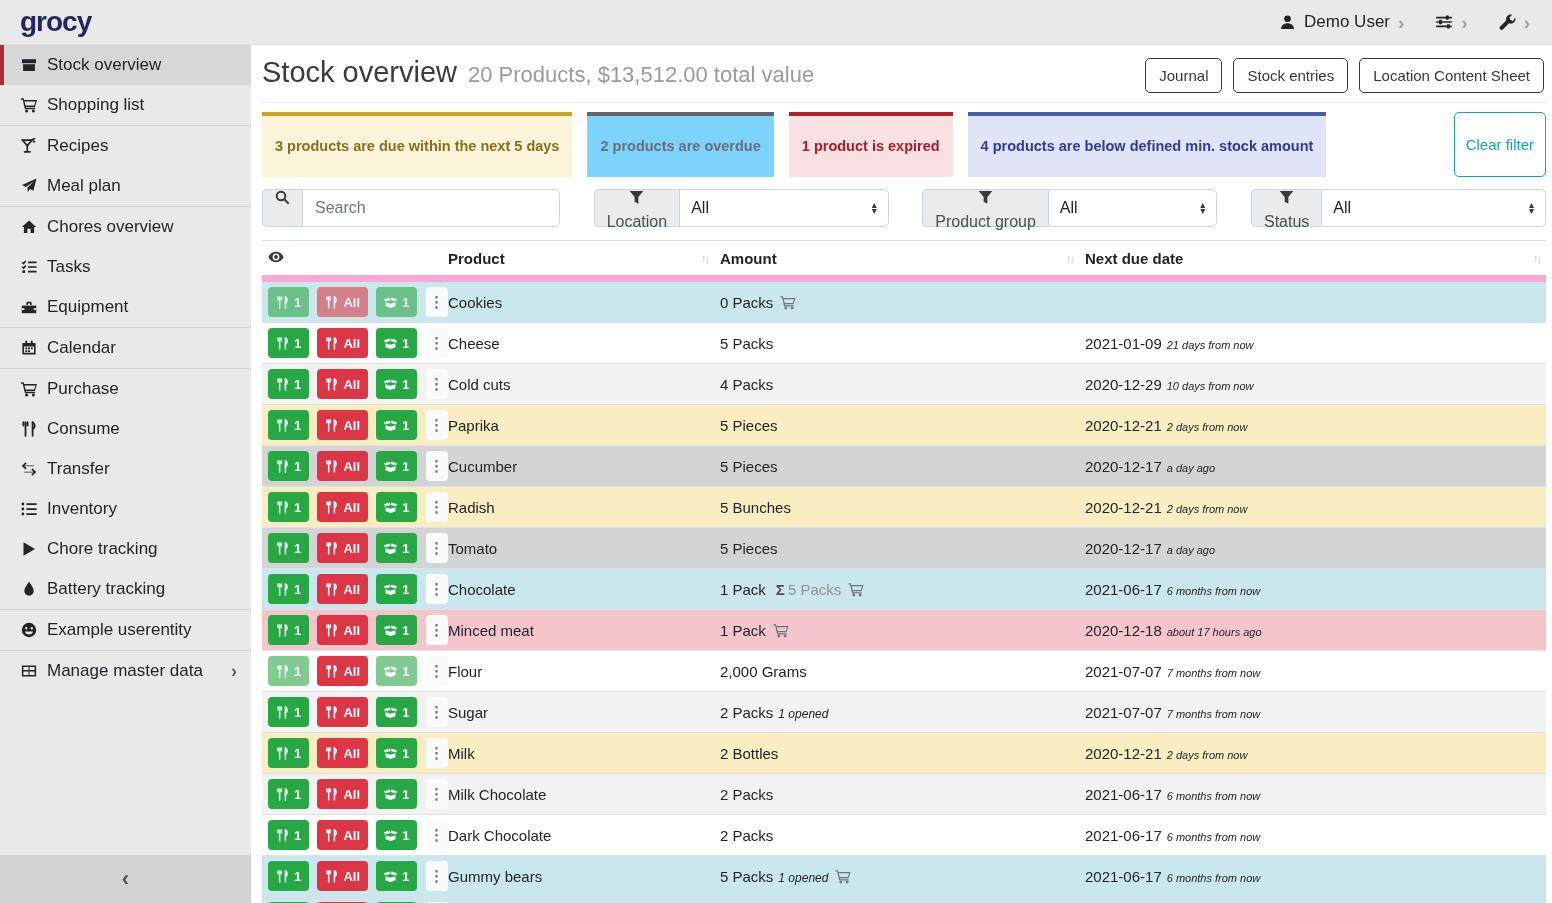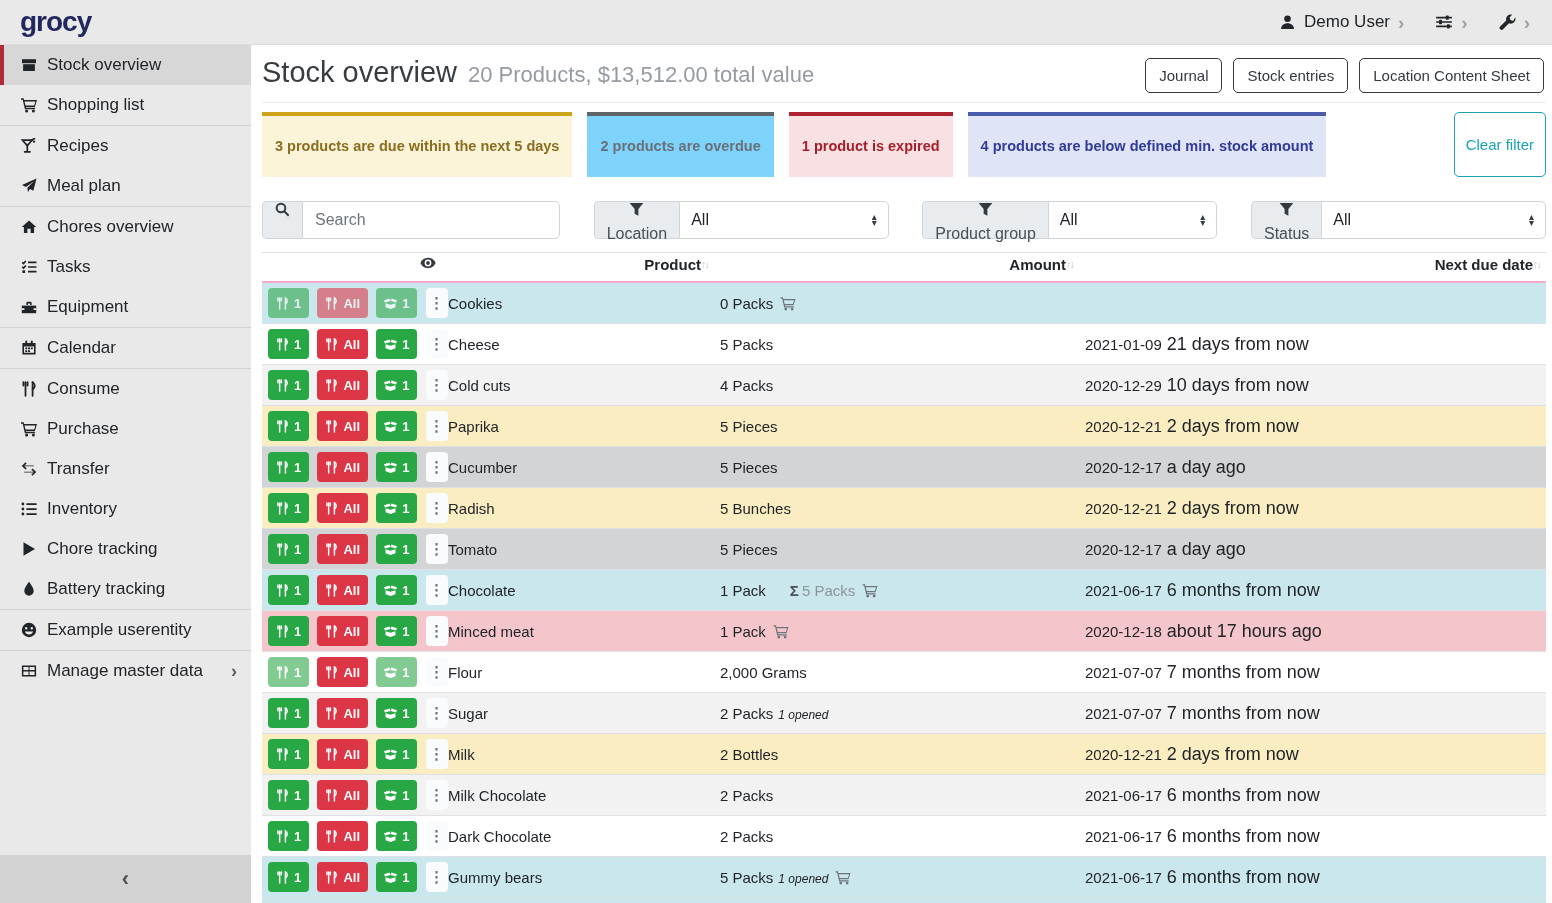--- a/index.html
+++ b/index.html
@@ -59,7 +59,7 @@
   }
 
   
-  .alert-row { display:flex; align-items:stretch; gap:15px; margin:9px 0 24px; }
+  .alert-row { display:flex; align-items:stretch; gap:15px; margin:9px 0 12px; }
   .alert-badge {
     border-top:4px solid; padding:7px 13px 8px; font-size:14.5px; font-weight:bold; cursor:pointer;
     display:flex; align-items:center;

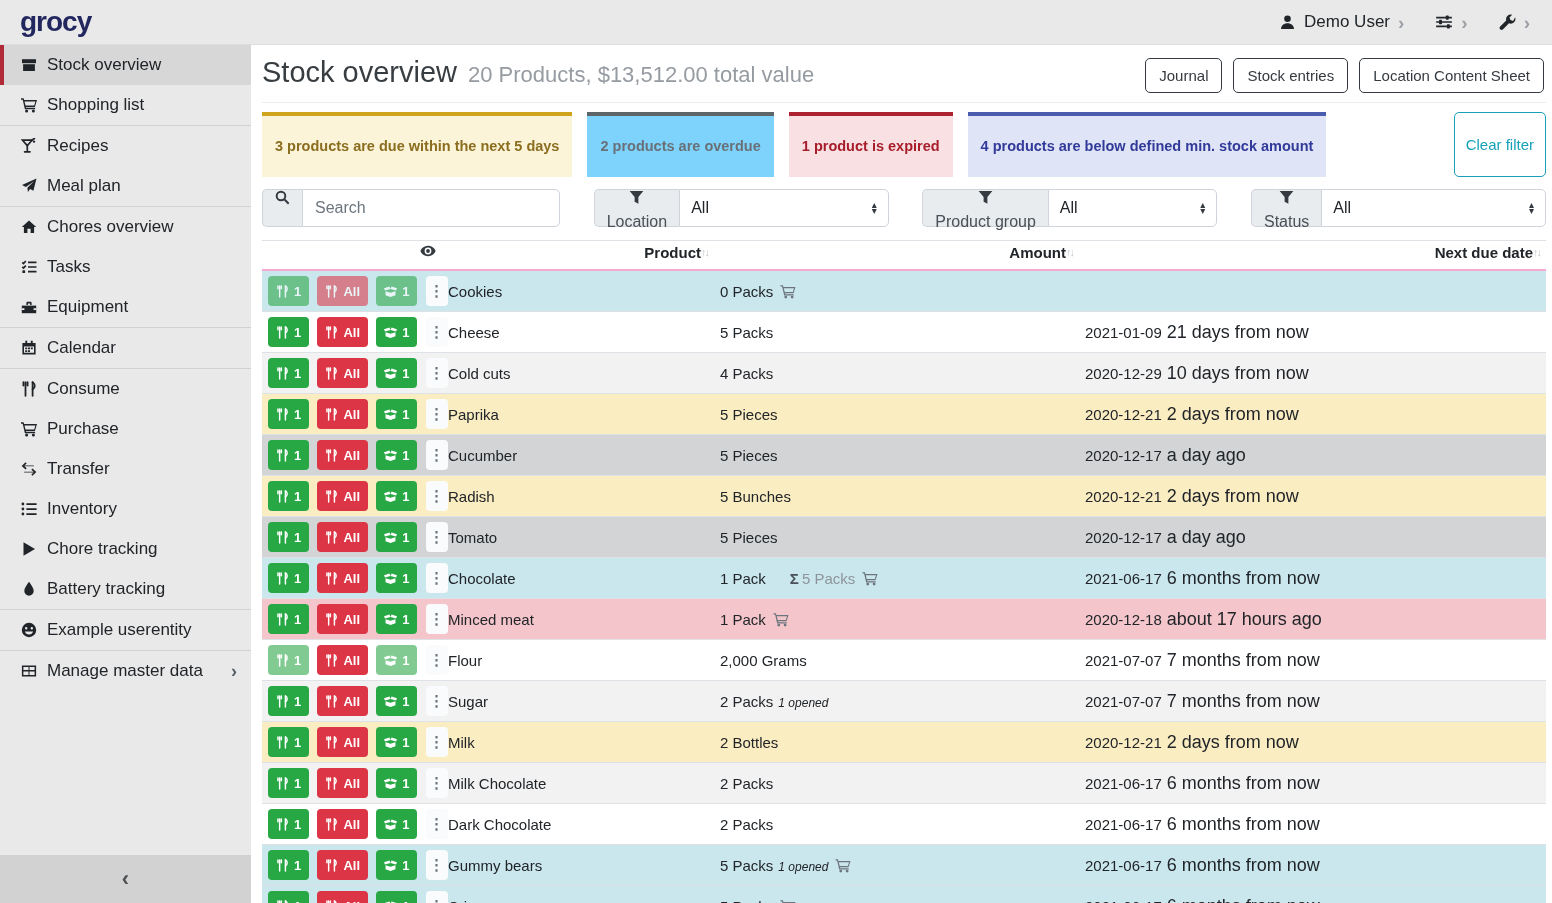--- a/index.html
+++ b/index.html
@@ -102,8 +102,8 @@
   table.stock { width:100%; border-collapse:collapse; table-layout:fixed; }
   col.c-actions { width:180px; } col.c-product { width:272px; } col.c-amount { width:365px; }
   thead th {
-    text-align:right; font-size:15px; color:#212529; padding:2px 6px 7px;
-    border-top:1px solid #dee2e6; border-bottom:2px solid #f9a8d4;
+    text-align:left; font-size:15px; color:#212529; padding:8px 6px 7px;
+    border-top:1px solid #dee2e6; border-bottom:7px solid #f9a8d4;
   }
   th .sorter { float:right; color:#c5cacf; font-size:11px; letter-spacing:-2px; font-weight:normal; margin-top:2px; }
   th .ic { color:#343a40; }

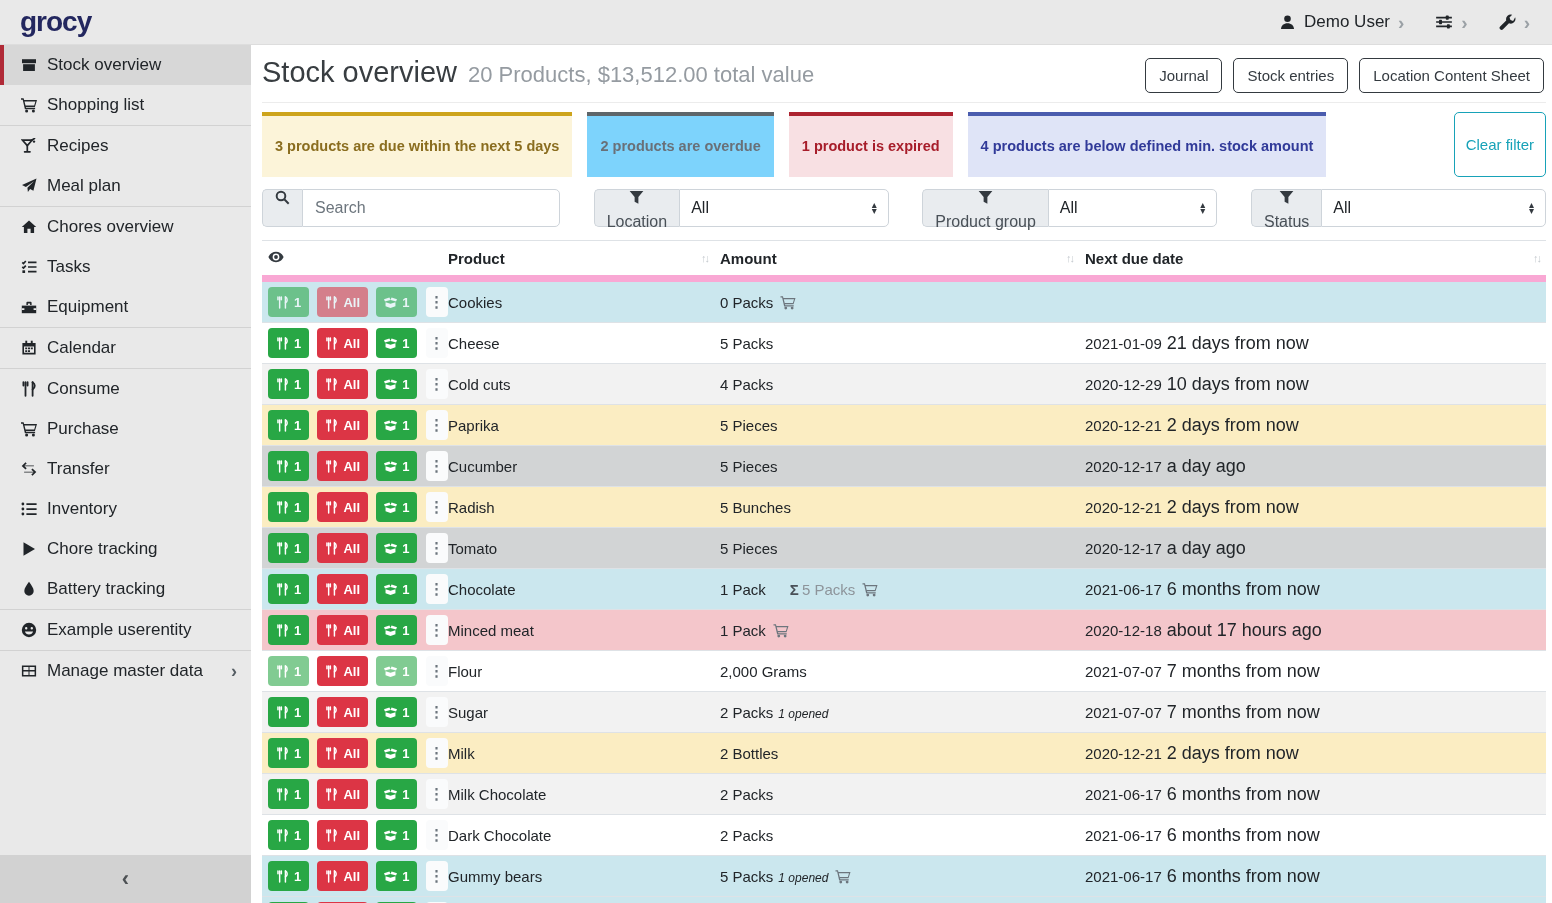--- a/index.html
+++ b/index.html
@@ -136,7 +136,7 @@
   .amt-sum .sigma { color:#495057; font-weight:bold; margin-right:3px; font-style:normal; }
   .cart-ic { color:#6c757d; margin-left:7px; vertical-align:-2px; display:inline-flex; }
   .cart-ic svg { width:16px; height:15px; }
-  .rel-time { font-size:18px; margin-left:5px; }
+  .rel-time { font-style:italic; font-size:11px; margin-left:5px; }
 </style>
 </head>
 <body>

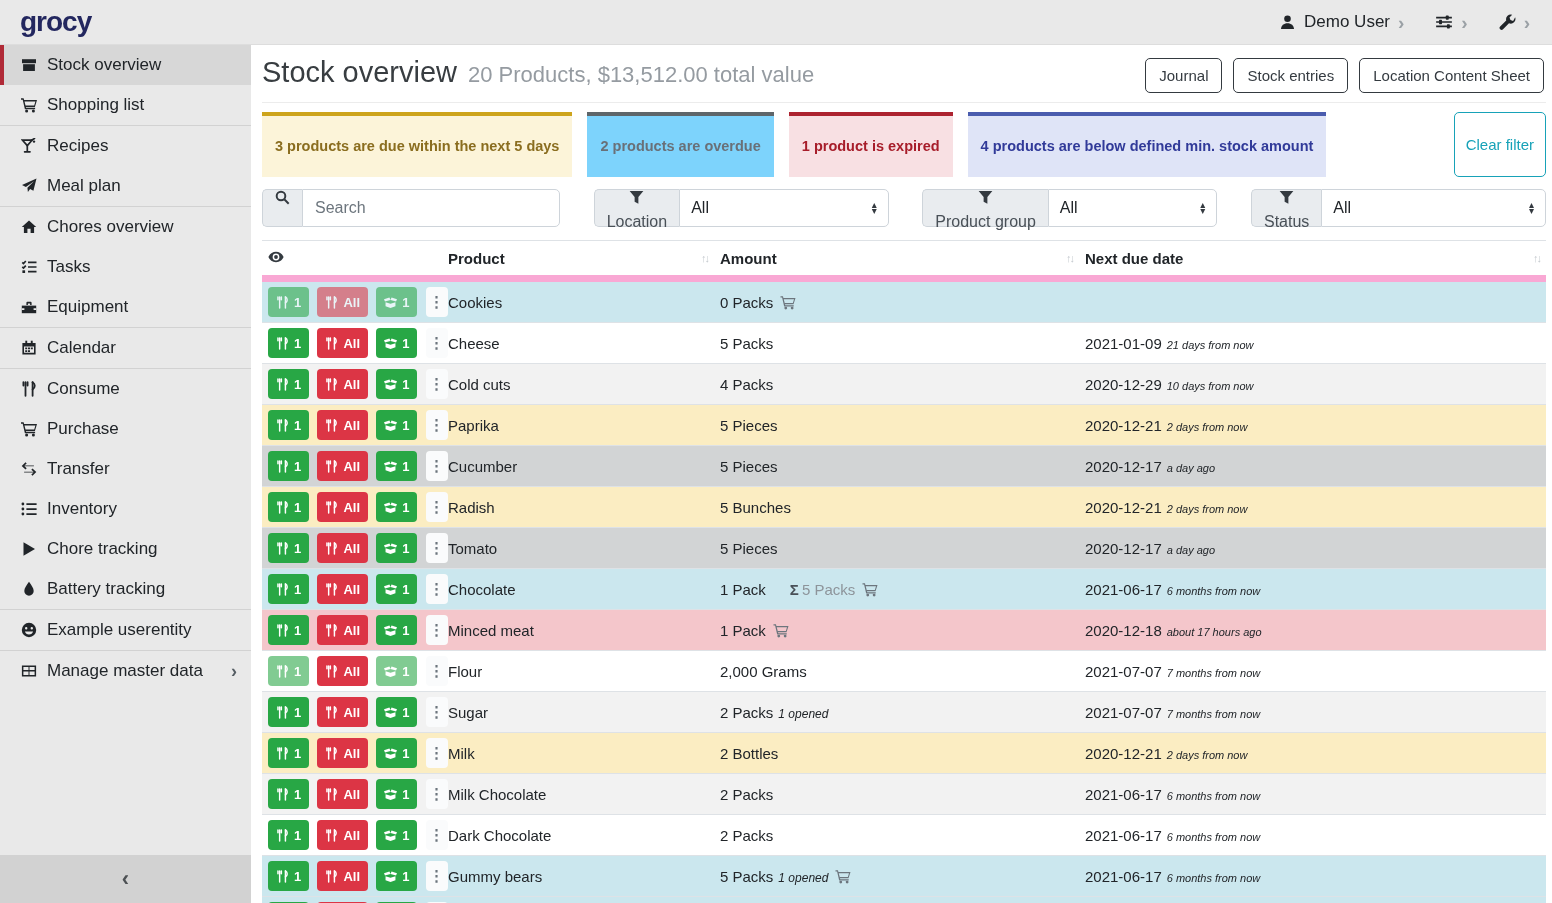--- a/index.html
+++ b/index.html
@@ -276,6 +276,18 @@
 <div class="side-divider"></div>
   <div class="side-item">
     <span class="side-icon ic">
+            <svg viewBox="0 0 16 16" width="16" height="16" fill="currentColor">
+              <path d="M0 1.2h2.6l.5 1.9H16l-2.1 6.8H4.9l-.4-1.5h8.7l1.2-3.8H3.5l1.6 6.2h9v1.5H3.9L1.7 2.7H0z"></path>
+              <circle cx="5.6" cy="13.9" r="1.5"></circle>
+              <circle cx="12.4" cy="13.9" r="1.5"></circle>
+            </svg>
+          </span>
+    <span class="side-label">Purchase</span>
+
+  </div>
+
+  <div class="side-item">
+    <span class="side-icon ic">
             <svg viewBox="0 0 16 16" width="14" height="14" fill="none" stroke="currentColor" stroke-width="1.8" stroke-linecap="round">
               <path d="M4.5 1.2v4.6M2.4 1.2v3.4M6.6 1.2v3.4M4.5 5.8v9"></path>
               <path d="M11.6 1.2v13.6"></path>
@@ -283,18 +295,6 @@
             </svg>
           </span>
     <span class="side-label">Consume</span>
-
-  </div>
-
-  <div class="side-item">
-    <span class="side-icon ic">
-            <svg viewBox="0 0 16 16" width="16" height="16" fill="currentColor">
-              <path d="M0 1.2h2.6l.5 1.9H16l-2.1 6.8H4.9l-.4-1.5h8.7l1.2-3.8H3.5l1.6 6.2h9v1.5H3.9L1.7 2.7H0z"></path>
-              <circle cx="5.6" cy="13.9" r="1.5"></circle>
-              <circle cx="12.4" cy="13.9" r="1.5"></circle>
-            </svg>
-          </span>
-    <span class="side-label">Purchase</span>
 
   </div>
 

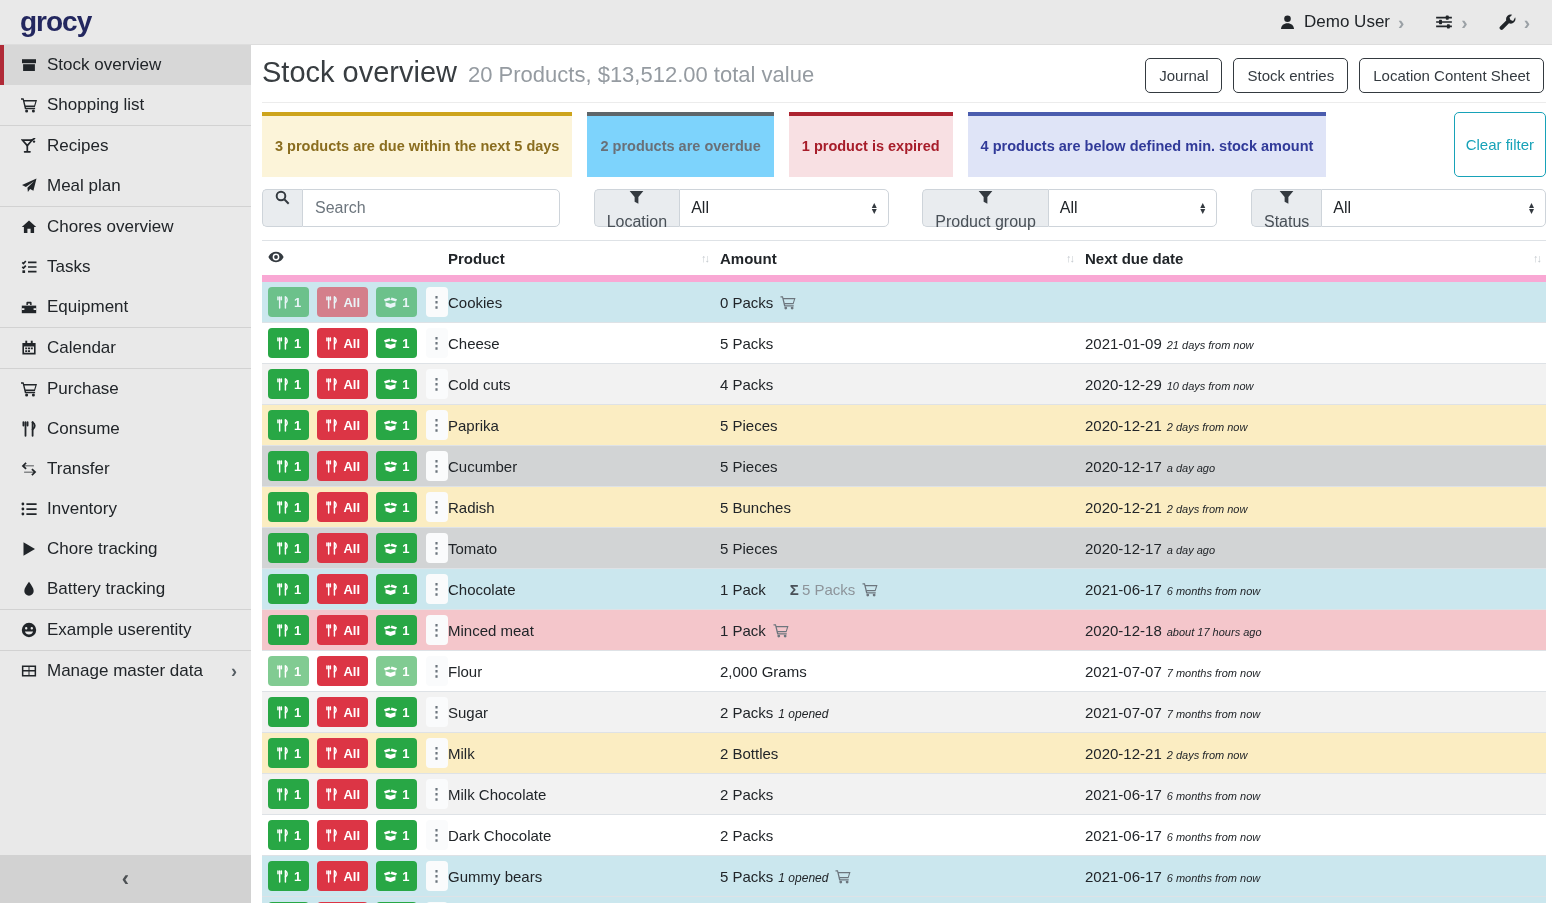--- a/index.html
+++ b/index.html
@@ -132,7 +132,7 @@
     cursor:pointer; vertical-align:middle;
   }
   .amt-note { font-style:italic; font-size:12px; margin-left:5px; }
-  .amt-sum { color:#8d949a; margin-left:24px; }
+  .amt-sum { color:#8d949a; margin-left:10px; }
   .amt-sum .sigma { color:#495057; font-weight:bold; margin-right:3px; font-style:normal; }
   .cart-ic { color:#6c757d; margin-left:7px; vertical-align:-2px; display:inline-flex; }
   .cart-ic svg { width:16px; height:15px; }

